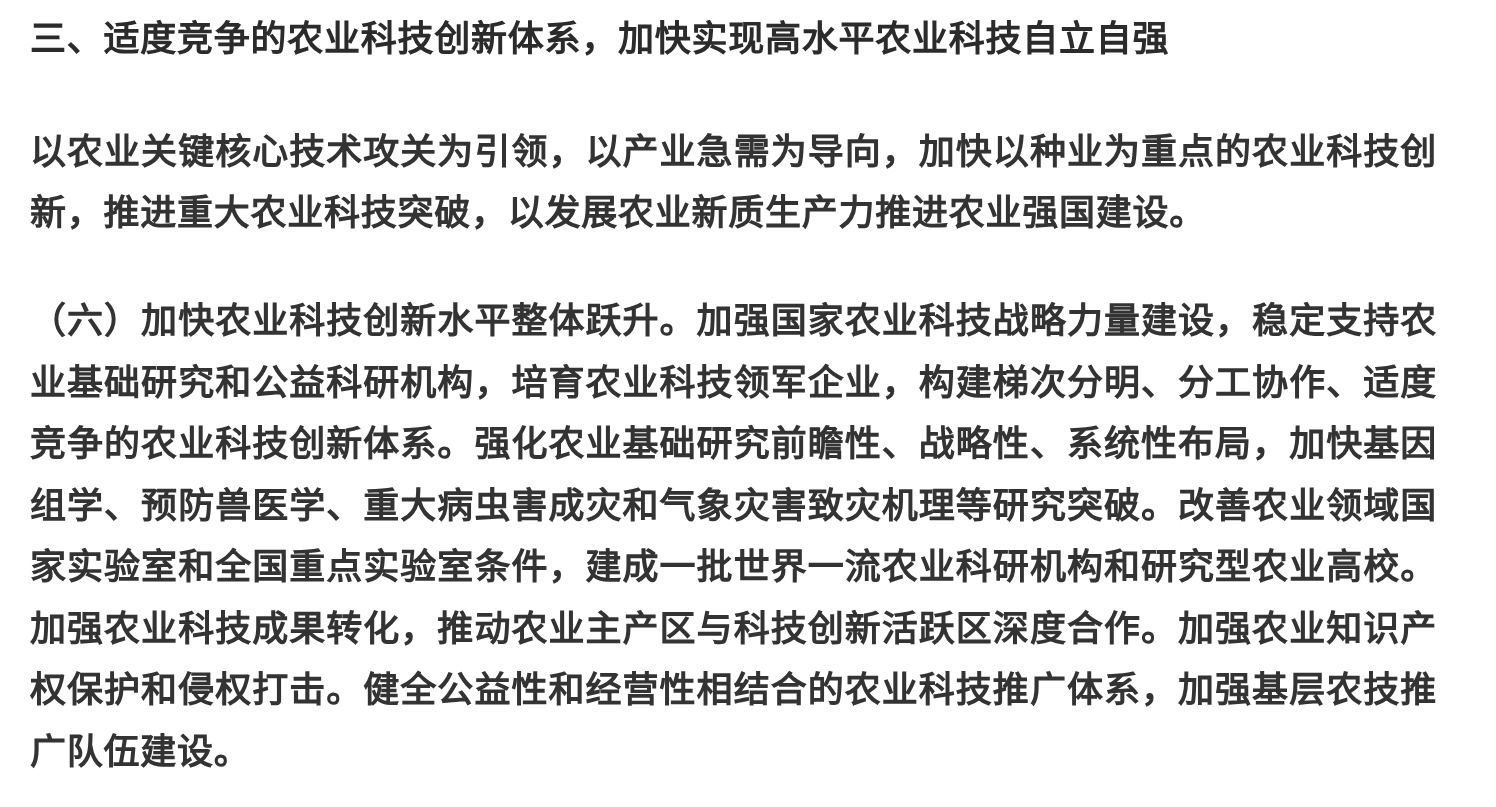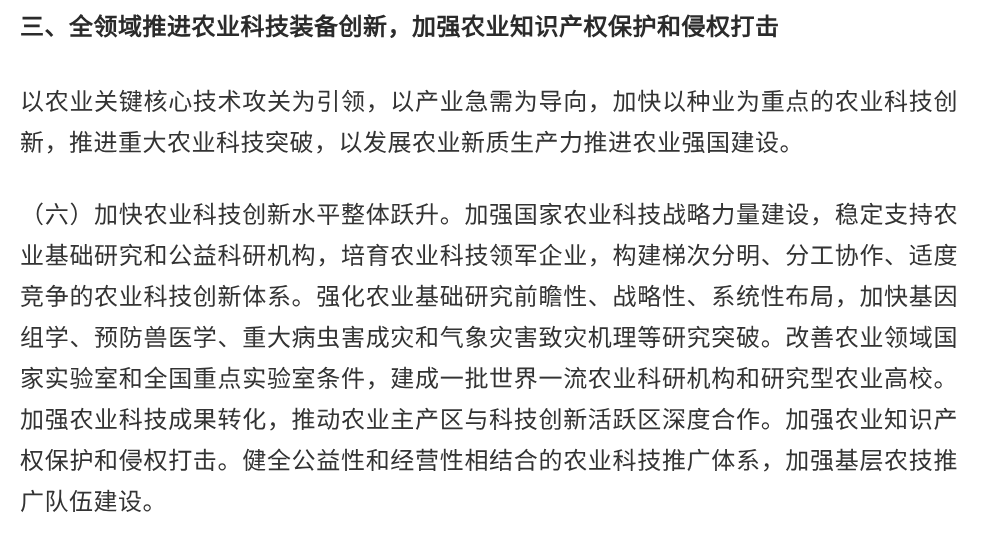--- a/index.html
+++ b/index.html
@@ -43,7 +43,7 @@
 <body>
 
 <div class="article">
-  <h2 class="article-title">三、全领域推进农业科技装备创新，加强农业知识产权保护和侵权打击</h2>
+  <h2 class="article-title">三、适度竞争的农业科技创新体系，加快实现高水平农业科技自立自强</h2>
 
   <p class="article-para">以农业关键核心技术攻关为引领，以产业急需为导向，加快以种业为重点的农业科技创新，推进重大农业科技突破，以发展农业新质生产力推进农业强国建设。</p>
 

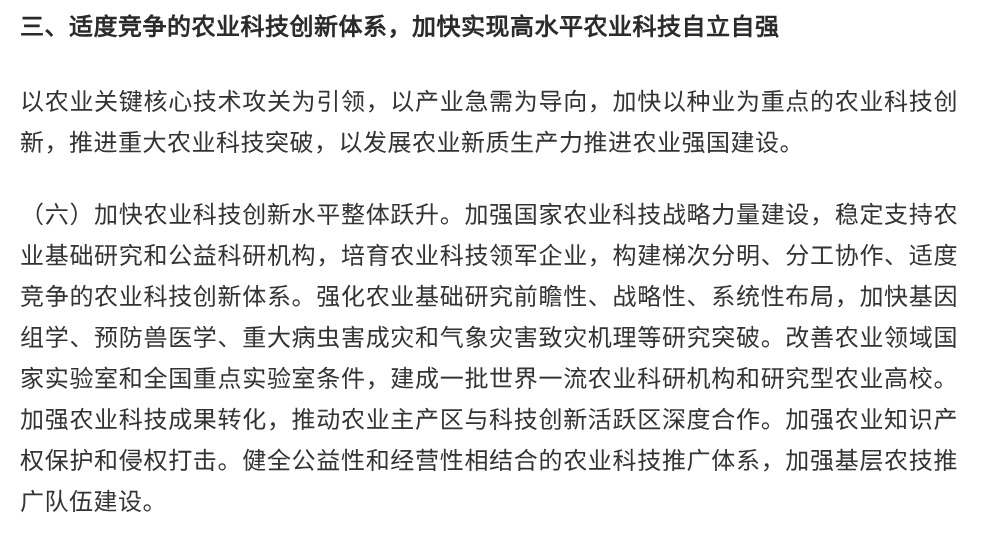--- a/index.html
+++ b/index.html
@@ -30,7 +30,7 @@
     width: 938px;
     font-size: 24px;
     line-height: 41px;
-    font-weight: 400;
+    font-weight: 700;
     color: #333333;
     letter-spacing: 0.5px;
     text-align: justify;

